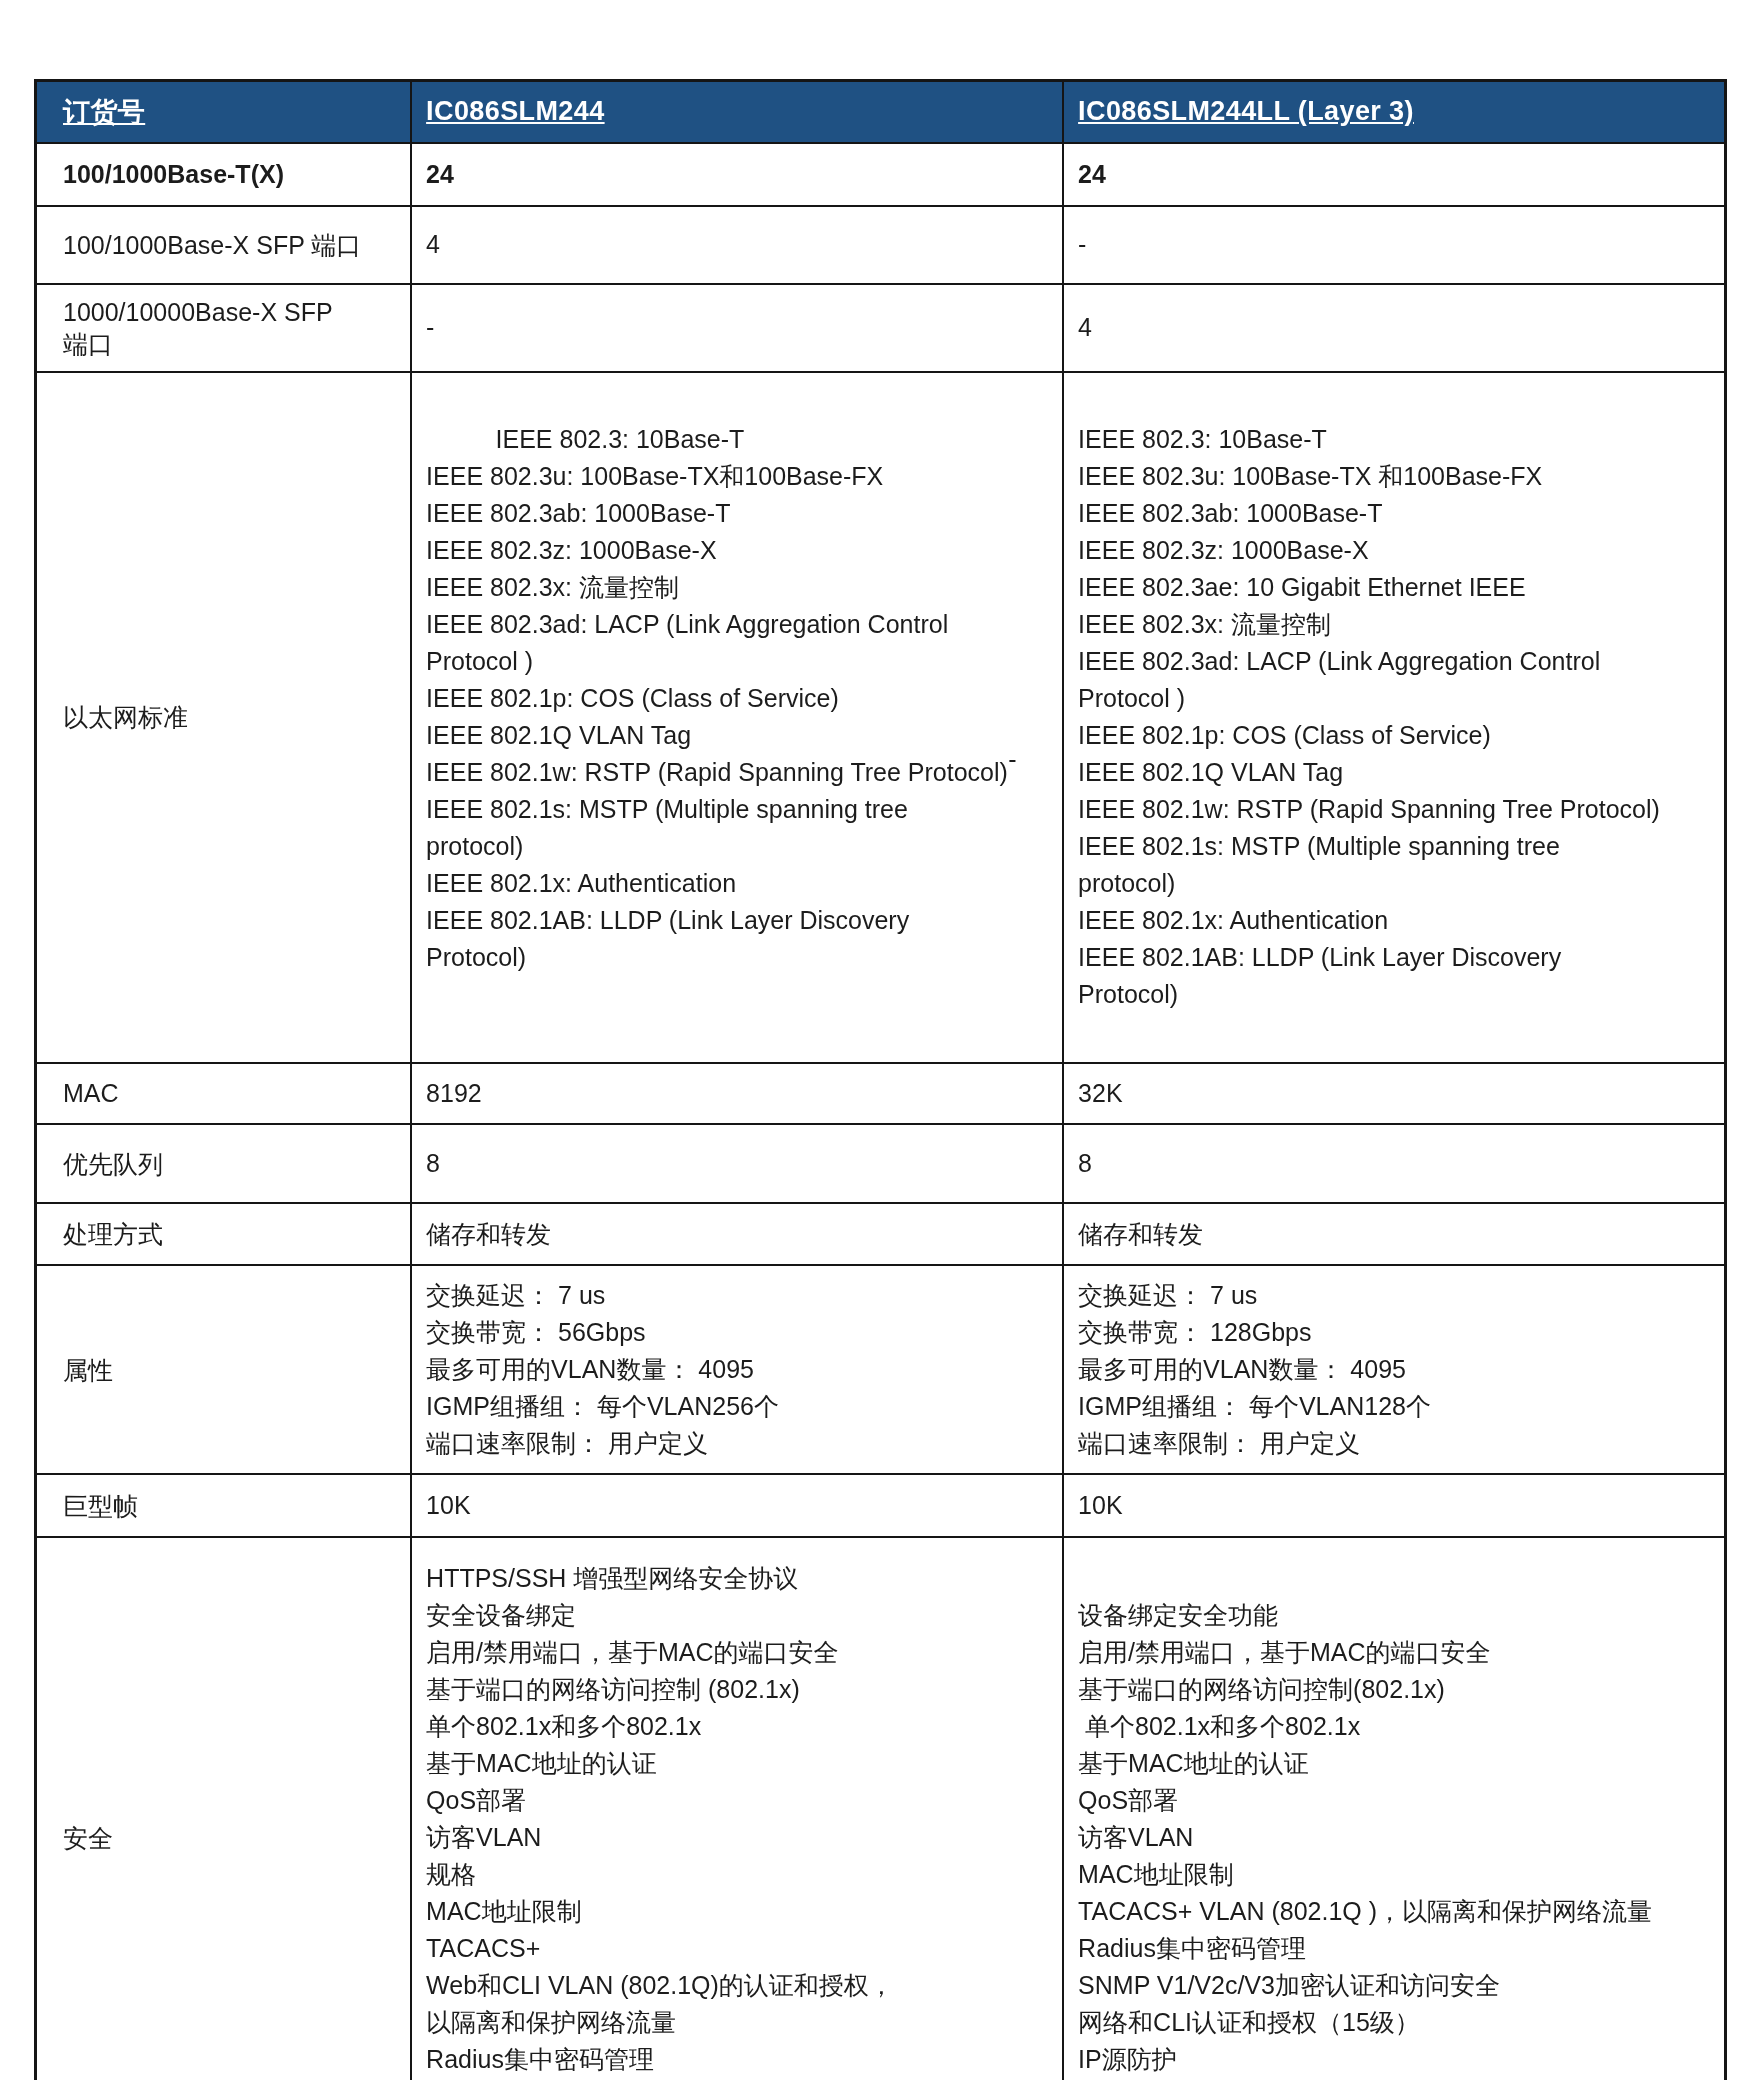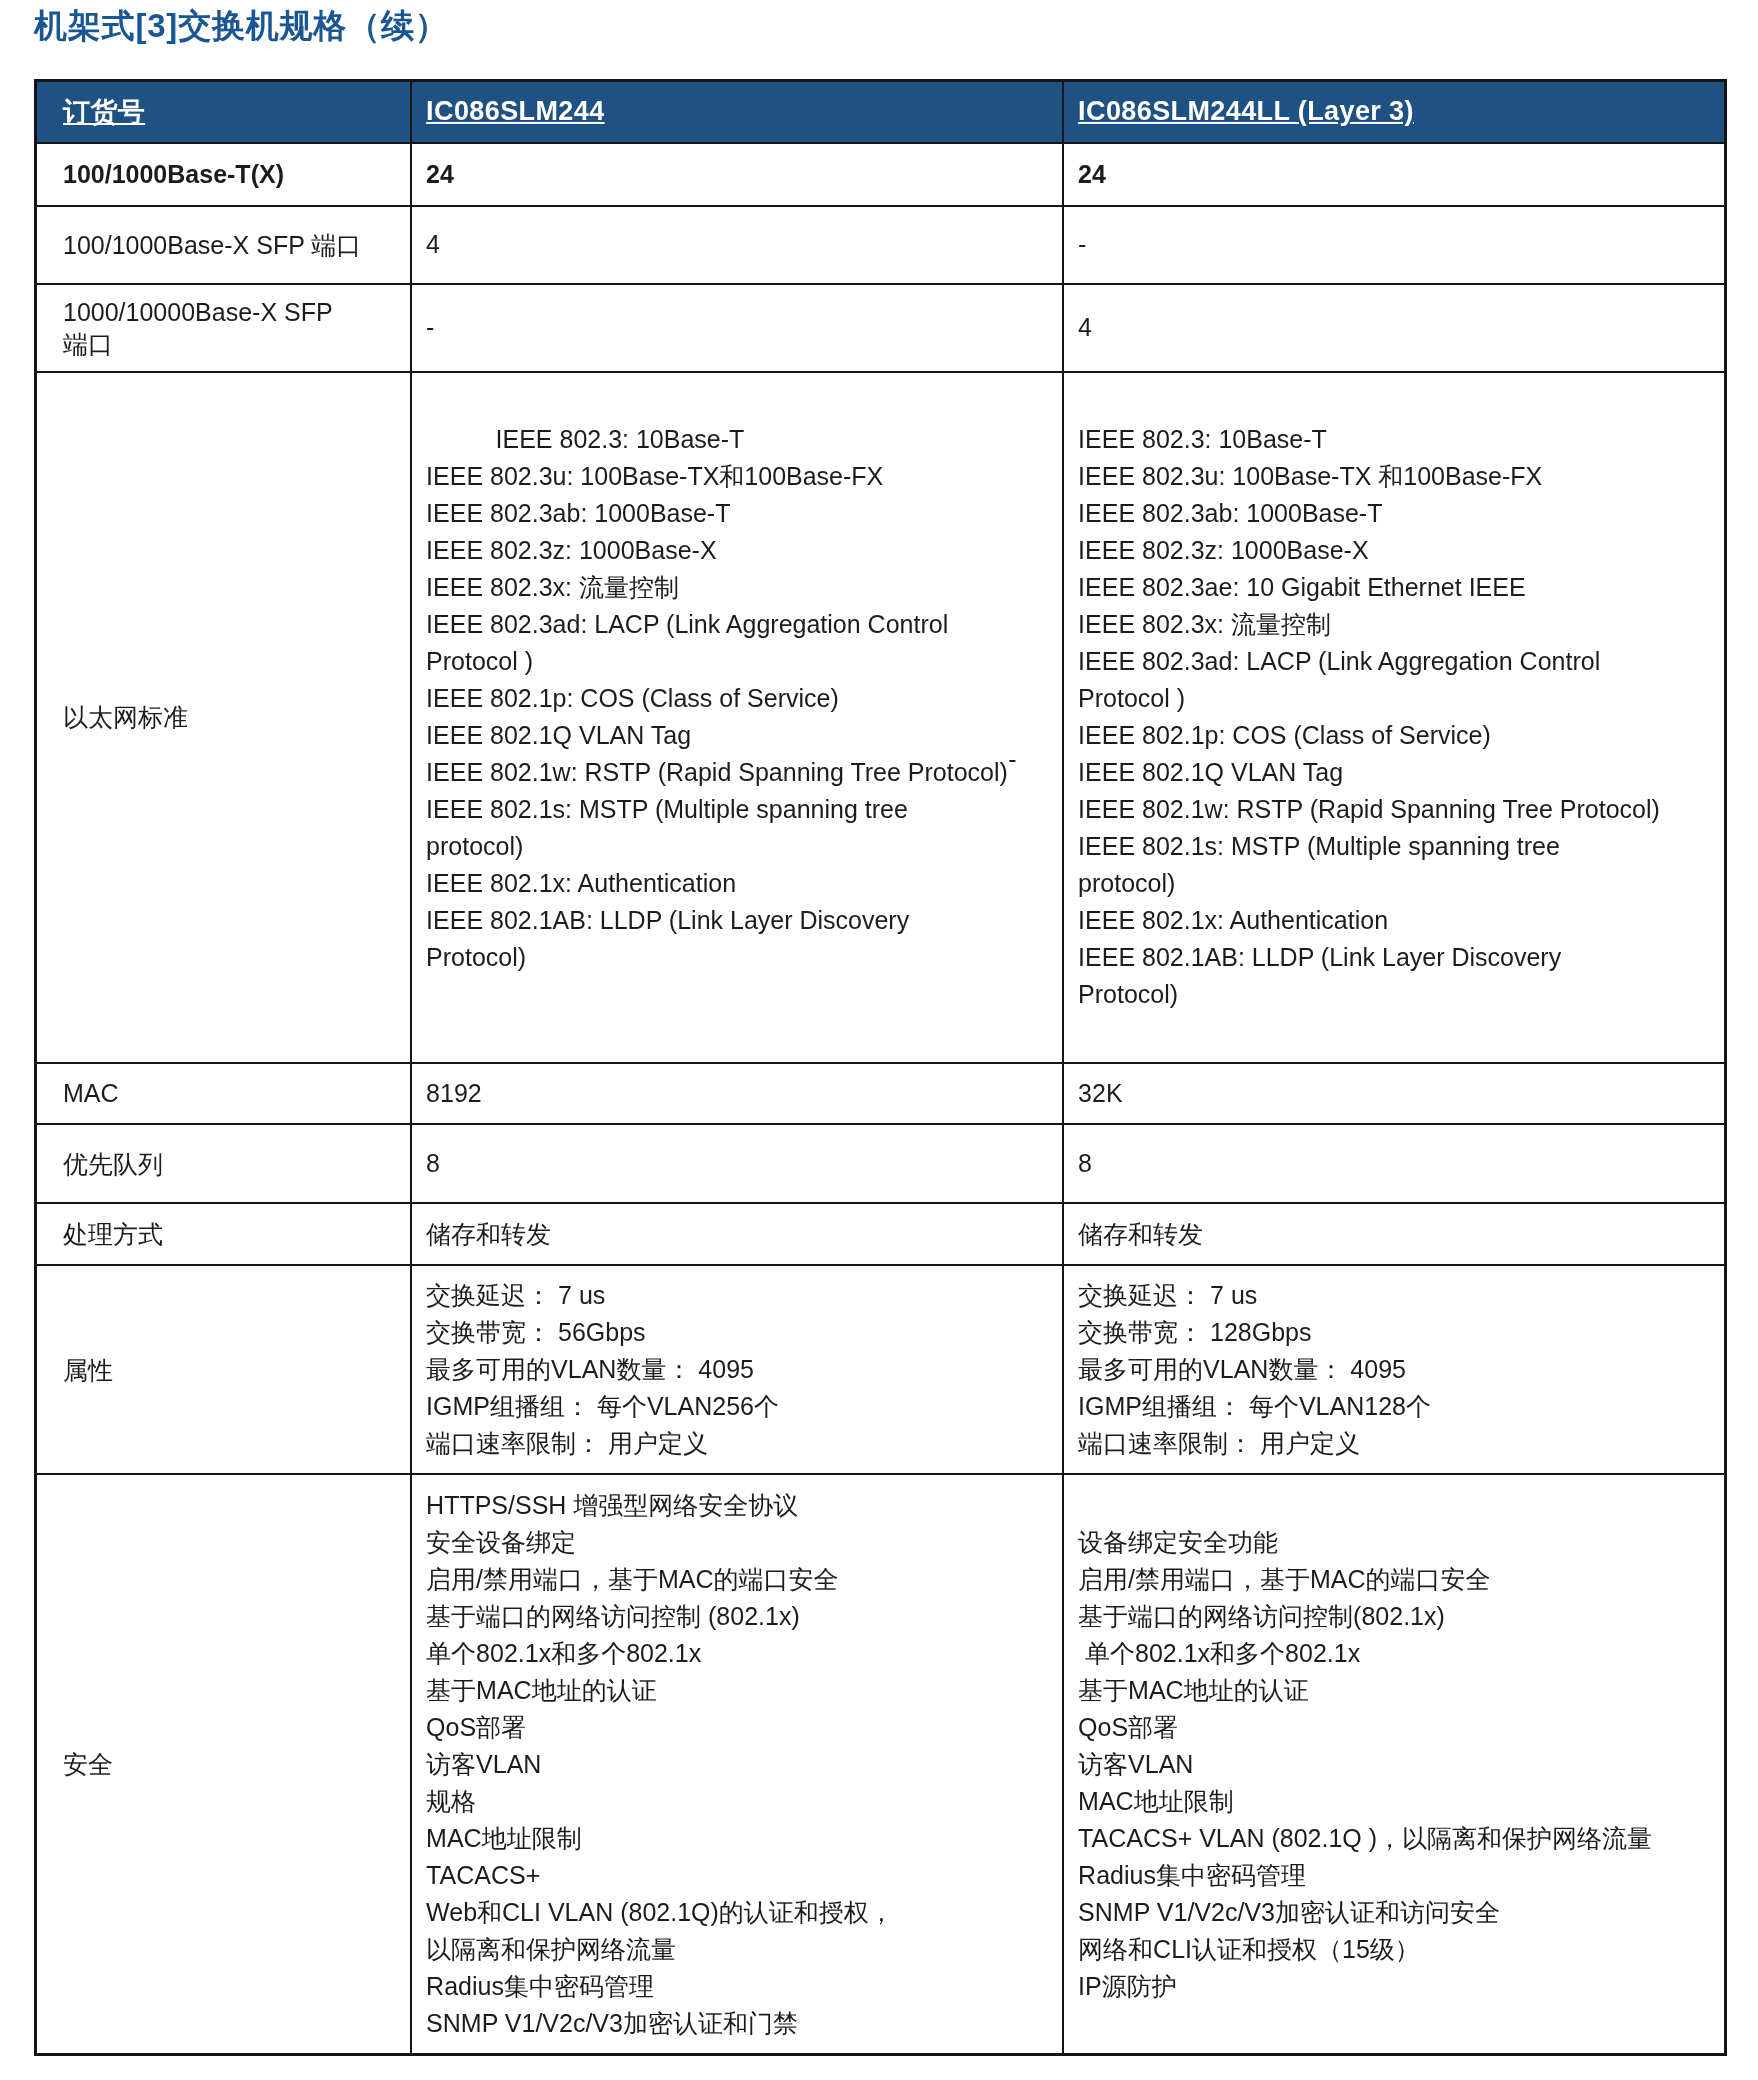--- a/index.html
+++ b/index.html
@@ -99,7 +99,6 @@
 
 <div class="page">
 
-  <h1 class="page-title">机架式[3]交换机规格（续）</h1>
 
   <table class="spec-table">
     <colgroup>

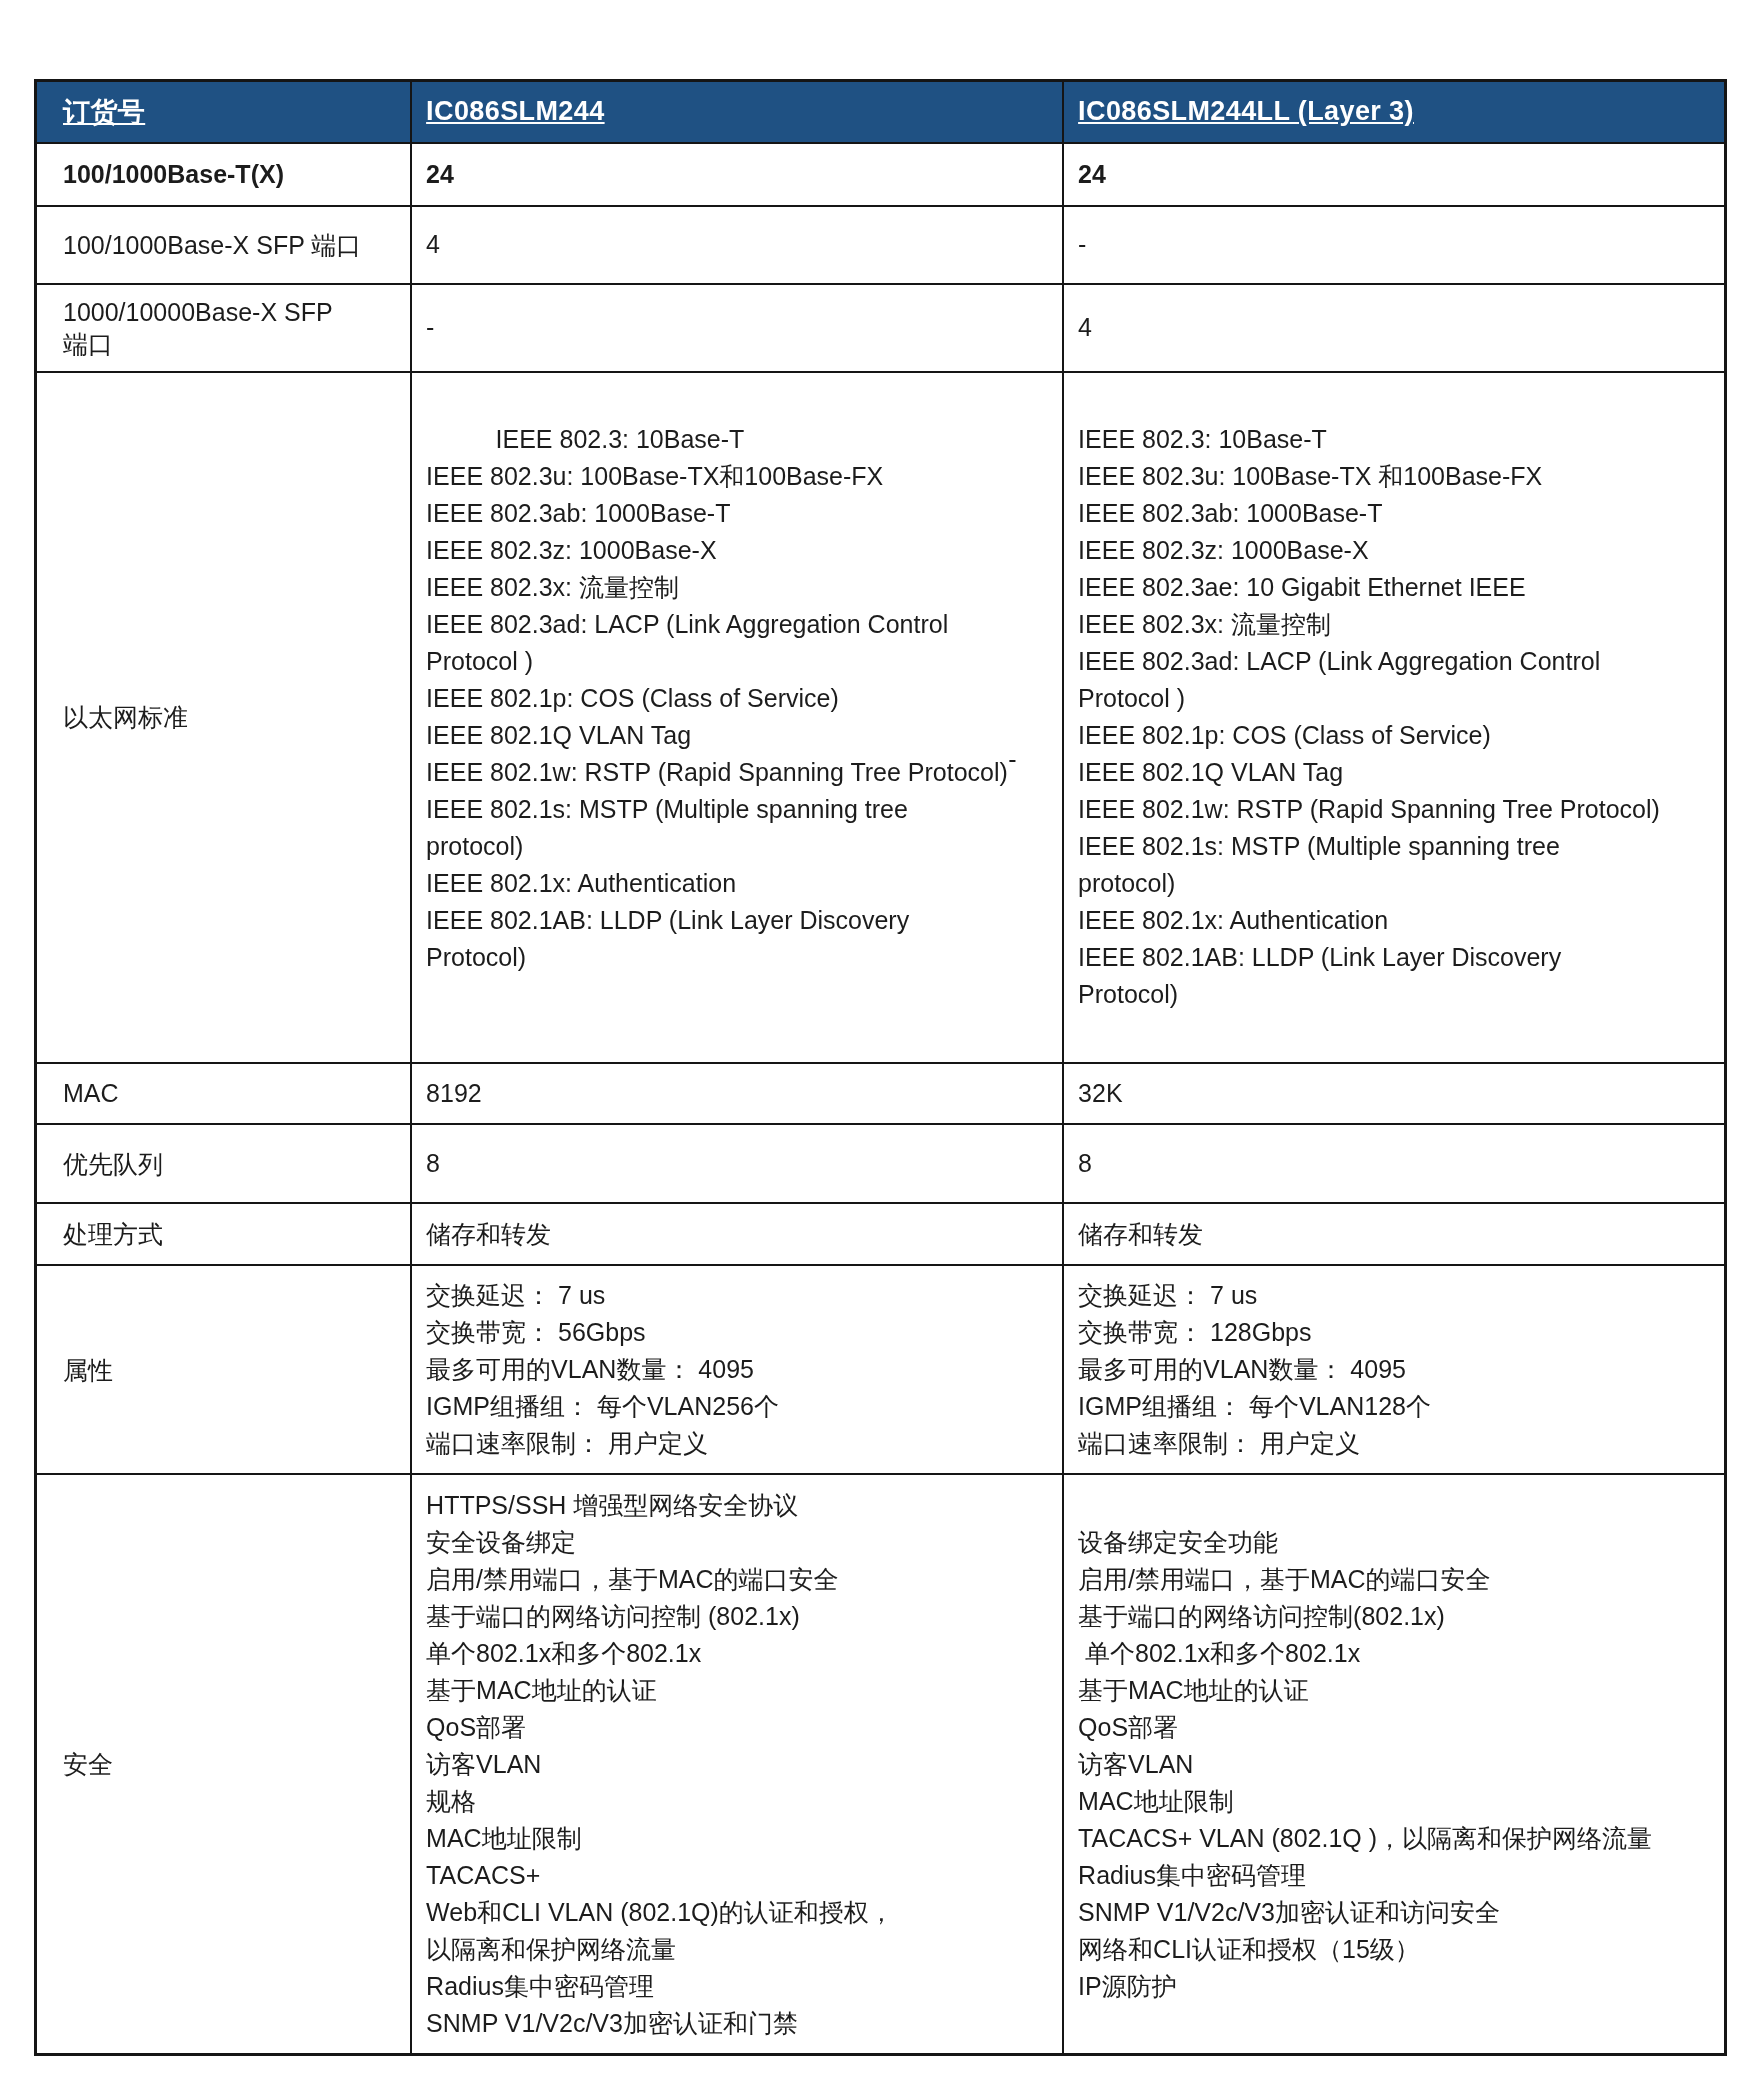--- a/index.html
+++ b/index.html
@@ -196,6 +196,11 @@
 端口速率限制： 用户定义</td>
       </tr>
       <tr>
+        <td class="lbl">巨型帧</td>
+        <td>10K</td>
+        <td>10K</td>
+      </tr>
+      <tr>
         <td class="lbl">安全</td>
         <td>HTTPS/SSH 增强型网络安全协议
 安全设备绑定

